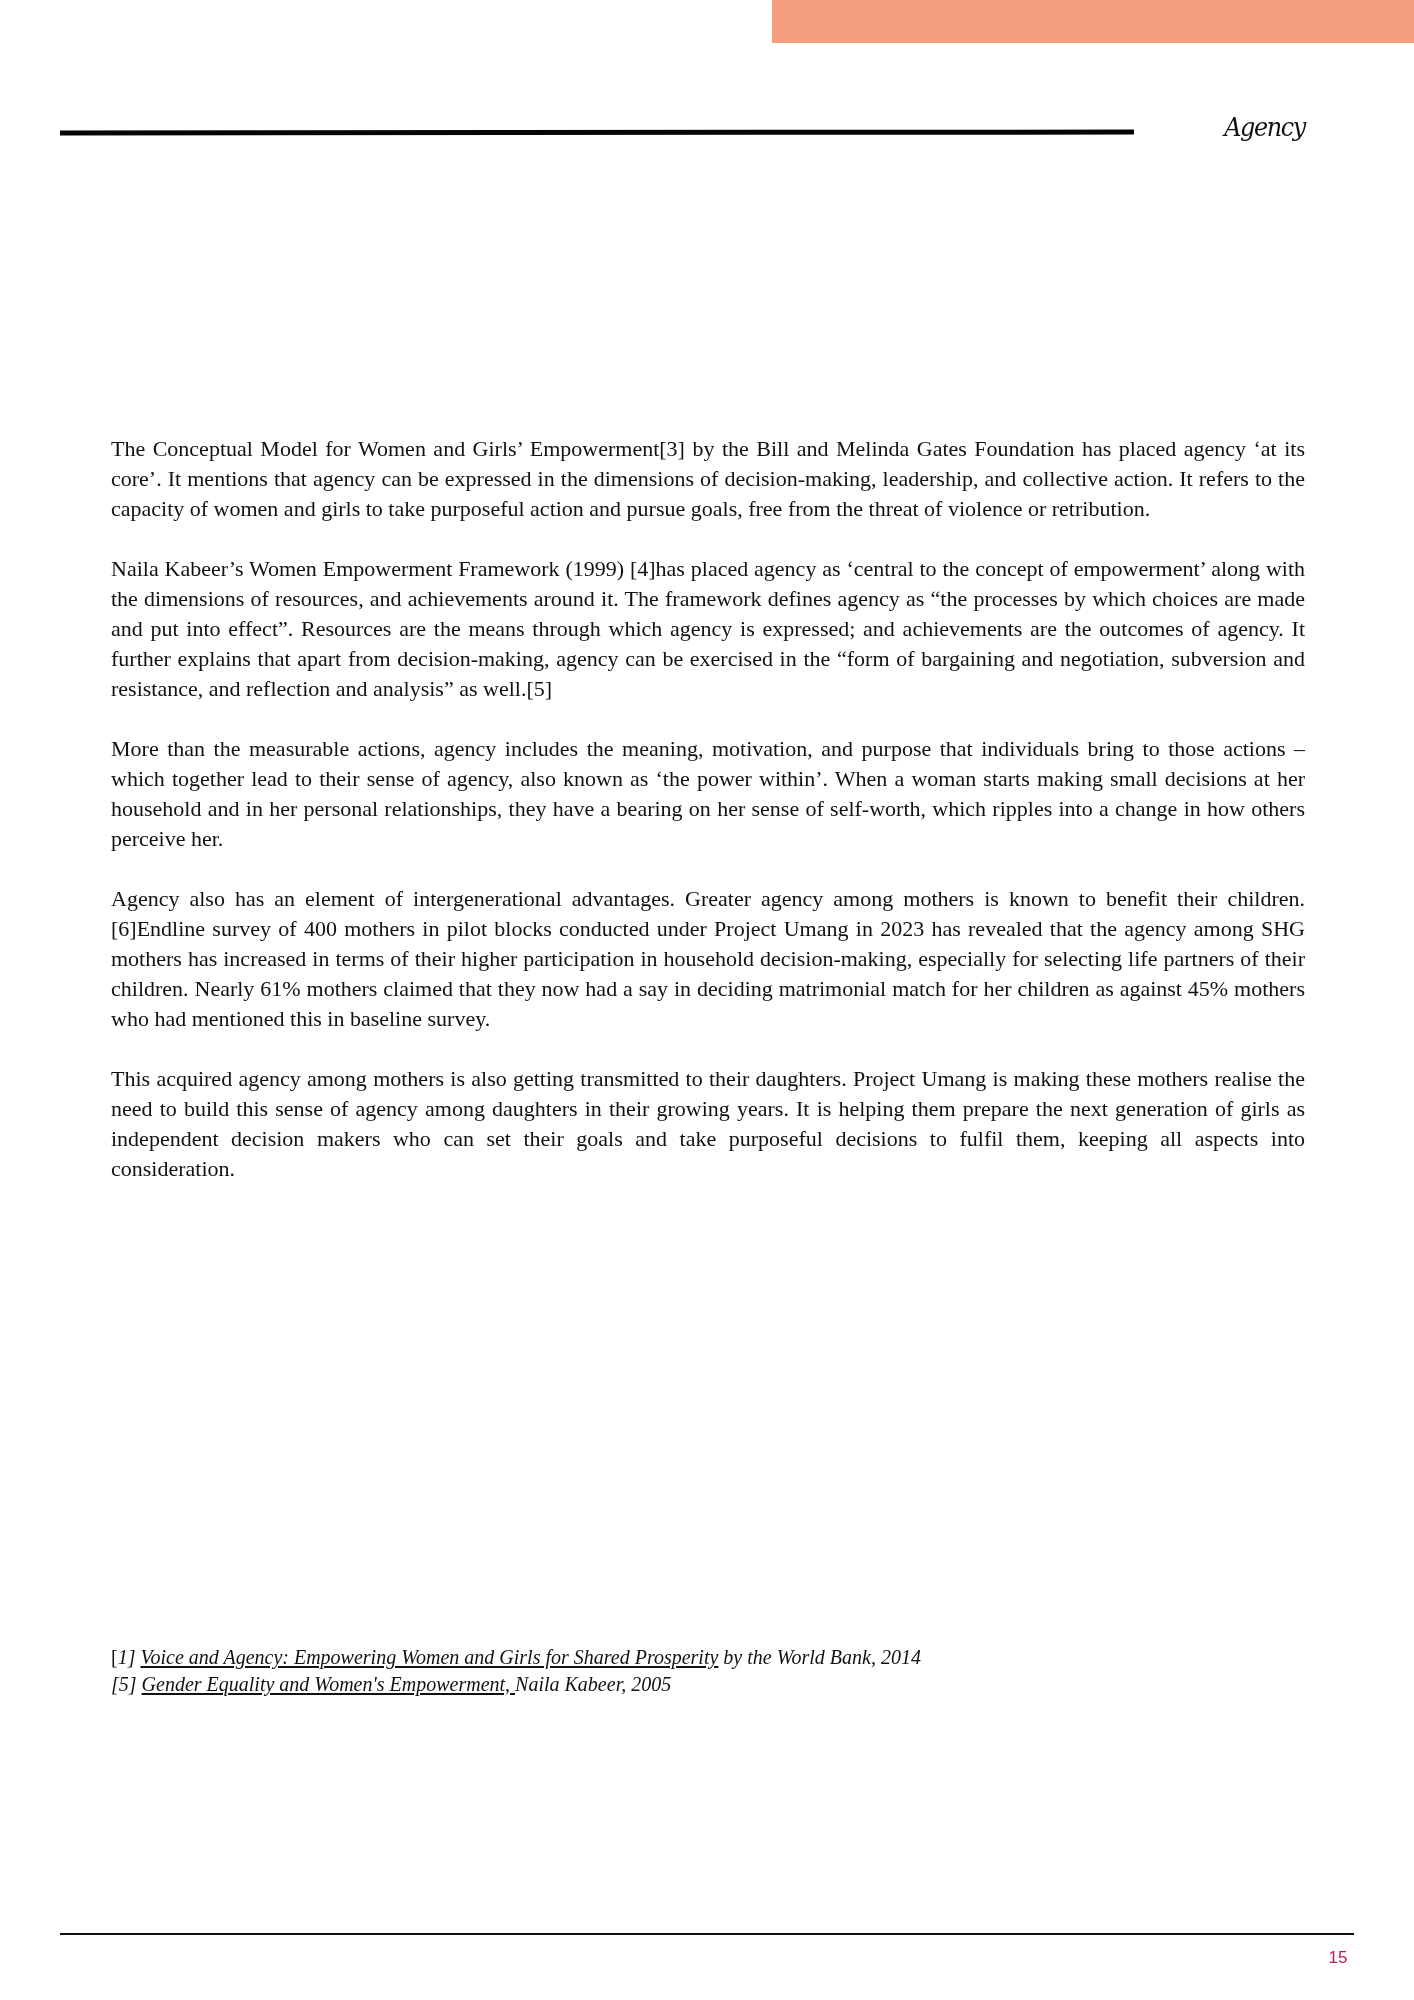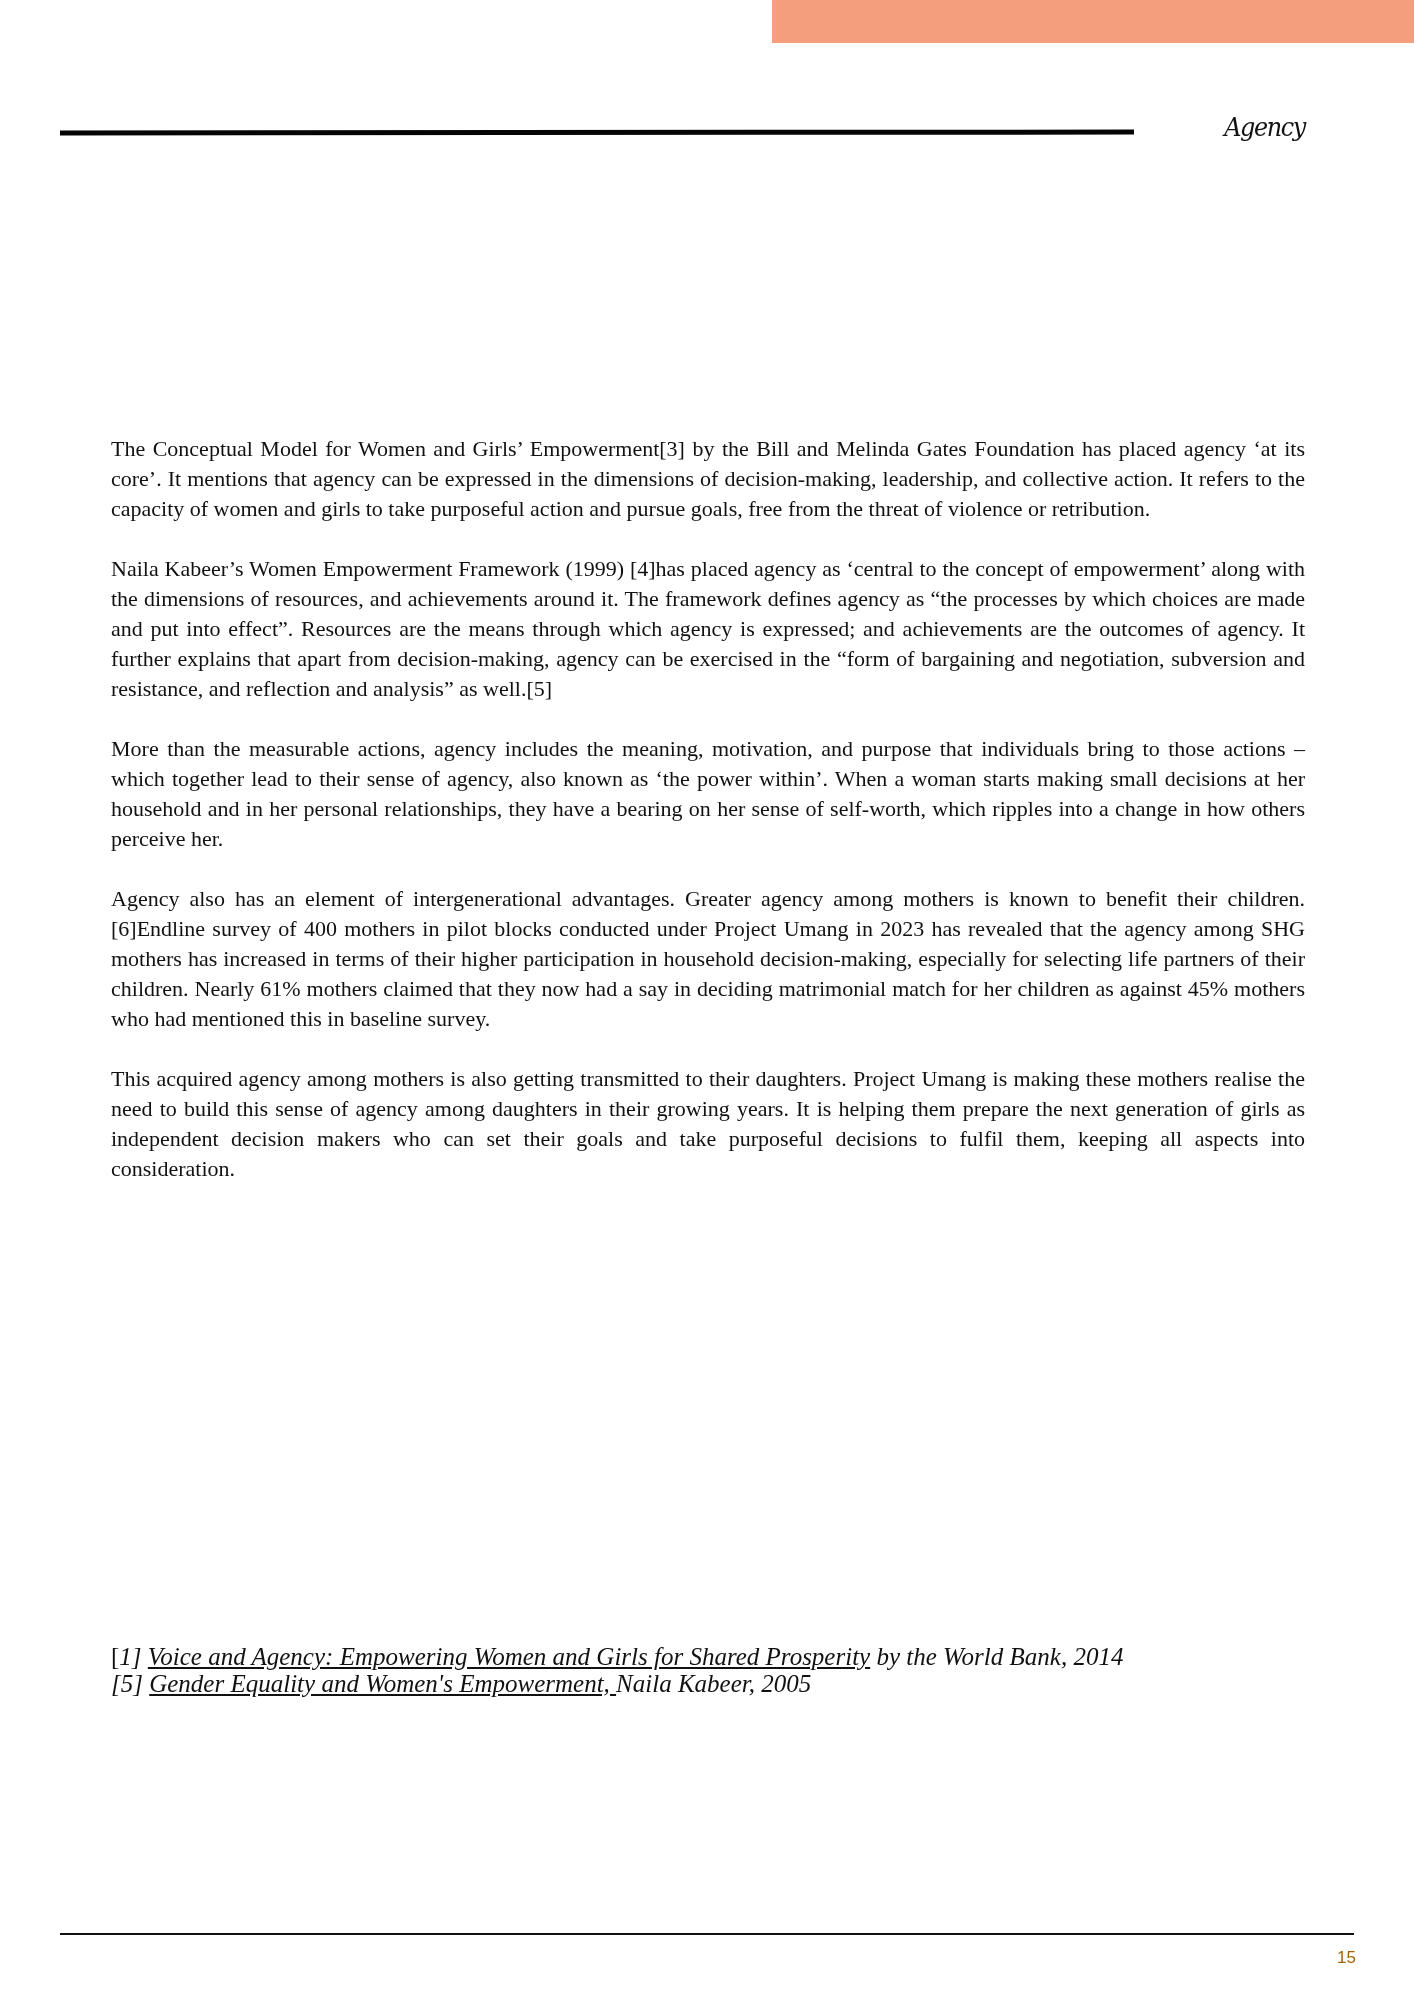--- a/index.html
+++ b/index.html
@@ -14,7 +14,7 @@
   .body-text { position: absolute; left: 111px; top: 434px; width: 1194px; }
   .body-text p { margin: 0 0 30px 0; font-size: 22px; line-height: 30px; text-align: justify; }
   .footnotes { position: absolute; left: 111px; top: 1644px; width: 1200px; }
-  .footnote { font-size: 25px; line-height: 26.5px; font-style: italic; white-space: nowrap; }
+  .footnote { font-size: 20px; line-height: 26.5px; font-style: italic; white-space: nowrap; }
   .footnote .lb-up { font-style: normal; }
   .footnote a { color: #111; text-decoration: underline; text-underline-offset: 2px; }
   .bottom-rule { position: absolute; left: 60px; top: 1933px; width: 1294px; height: 0; border-top: 2px solid #111; }

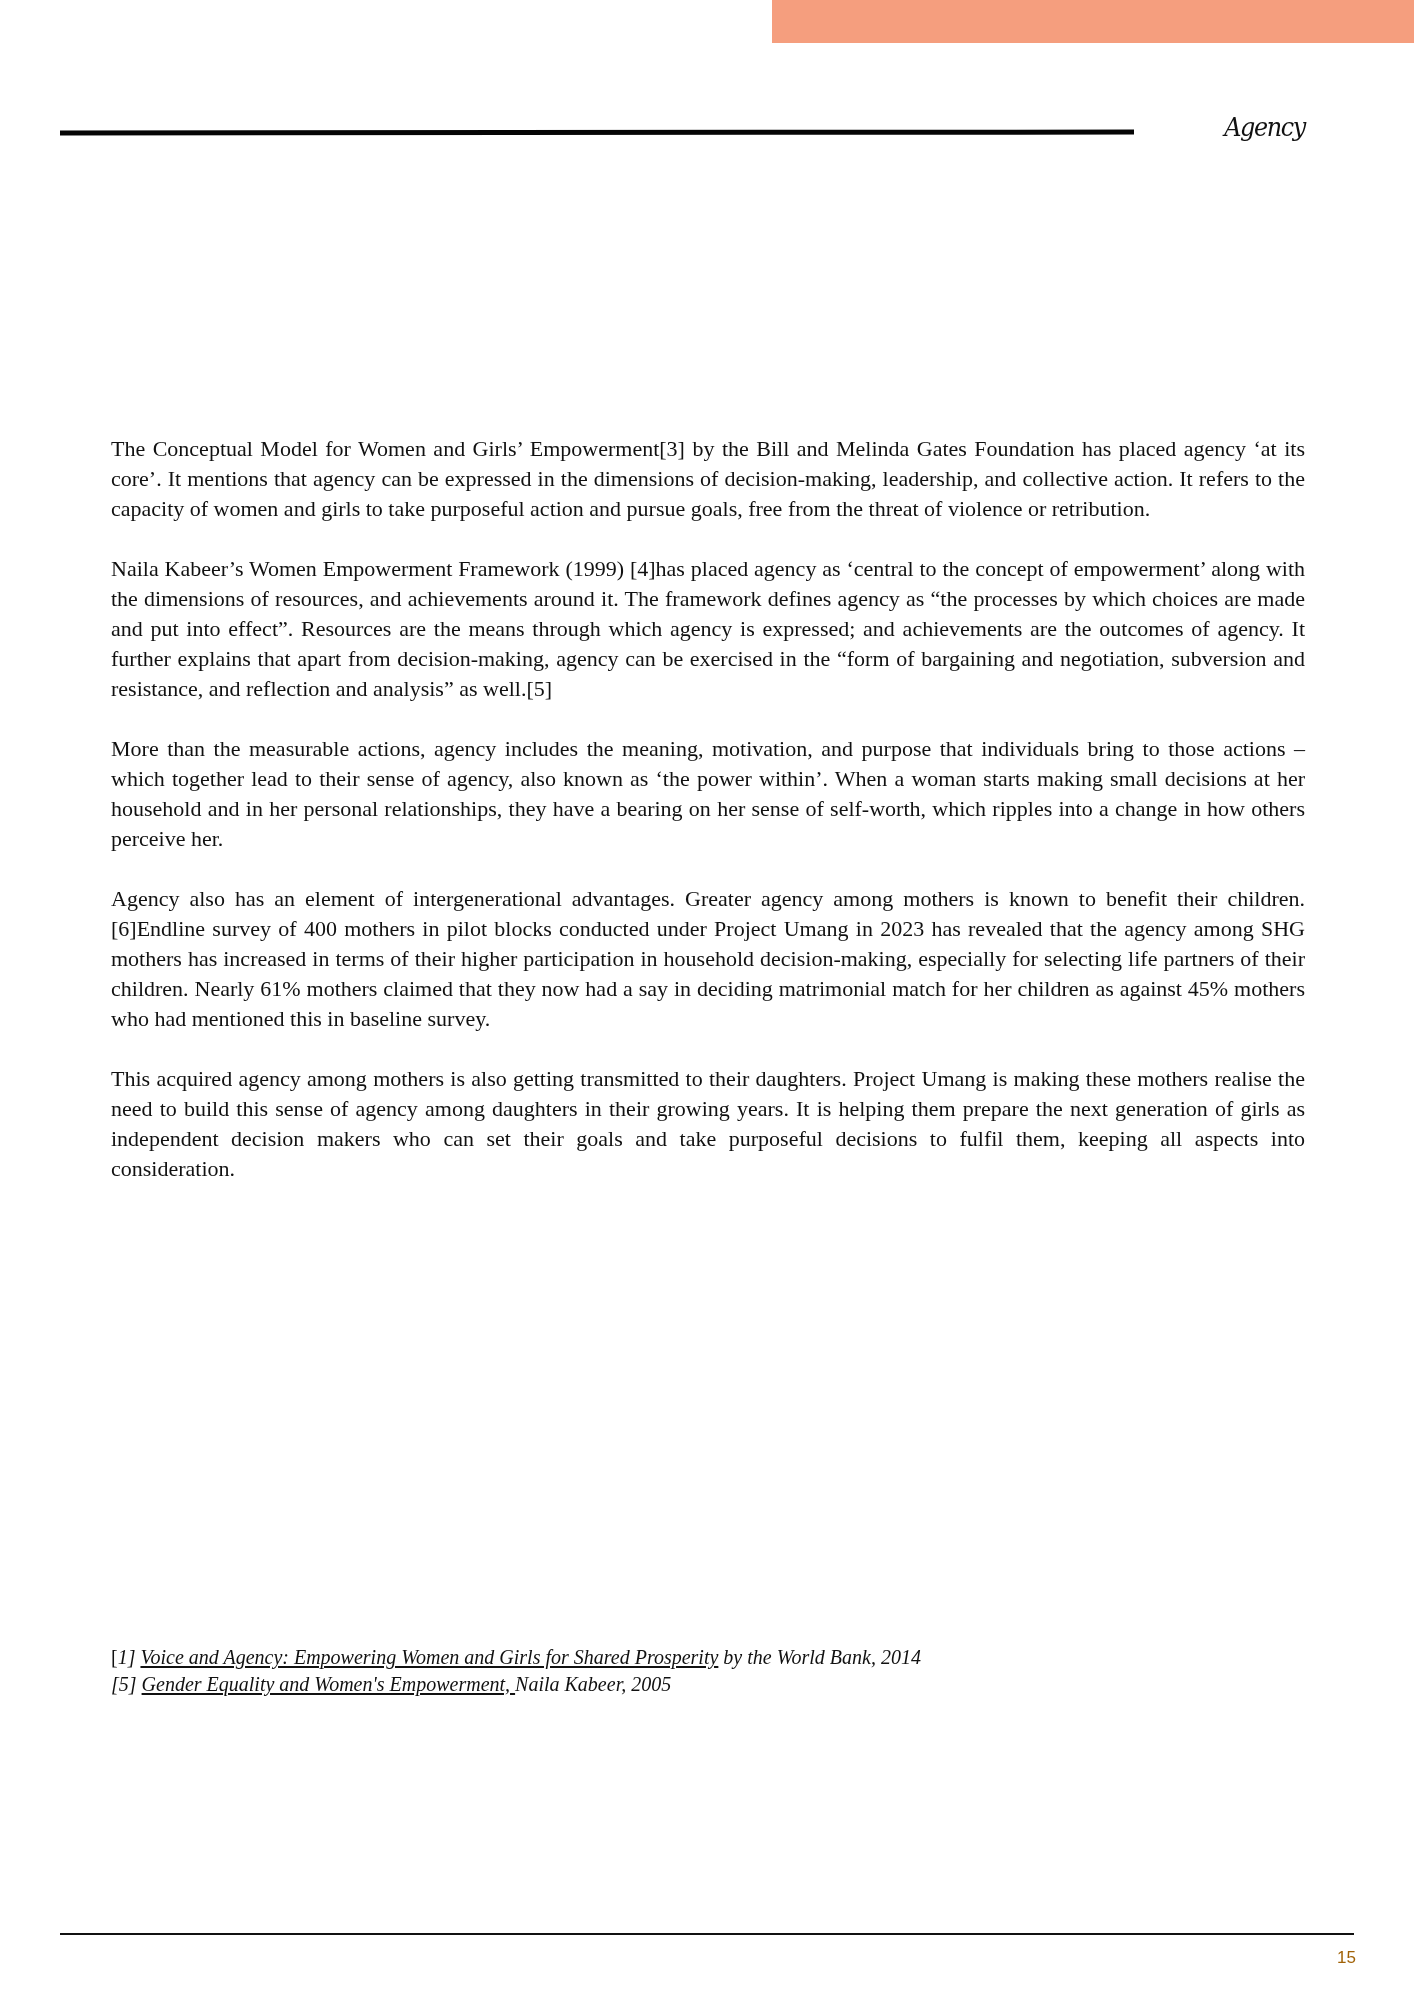--- a/index.html
+++ b/index.html
@@ -18,8 +18,8 @@
   .footnote .lb-up { font-style: normal; }
   .footnote a { color: #111; text-decoration: underline; text-underline-offset: 2px; }
   .bottom-rule { position: absolute; left: 60px; top: 1933px; width: 1294px; height: 0; border-top: 2px solid #111; }
-  .page-number { position: absolute; left: 1320px; top: 1948px; width: 36px; text-align: right;
-                 font-family: "Liberation Sans", sans-serif; font-size: 17px; color: #a16207; }
+  .page-number { position: absolute; left: 1320px; top: 1948px; width: 36px; text-align: center;
+                 font-family: "Liberation Sans", sans-serif; font-size: 17px; color: #be185d; }
 </style>
 </head>
 <body>

